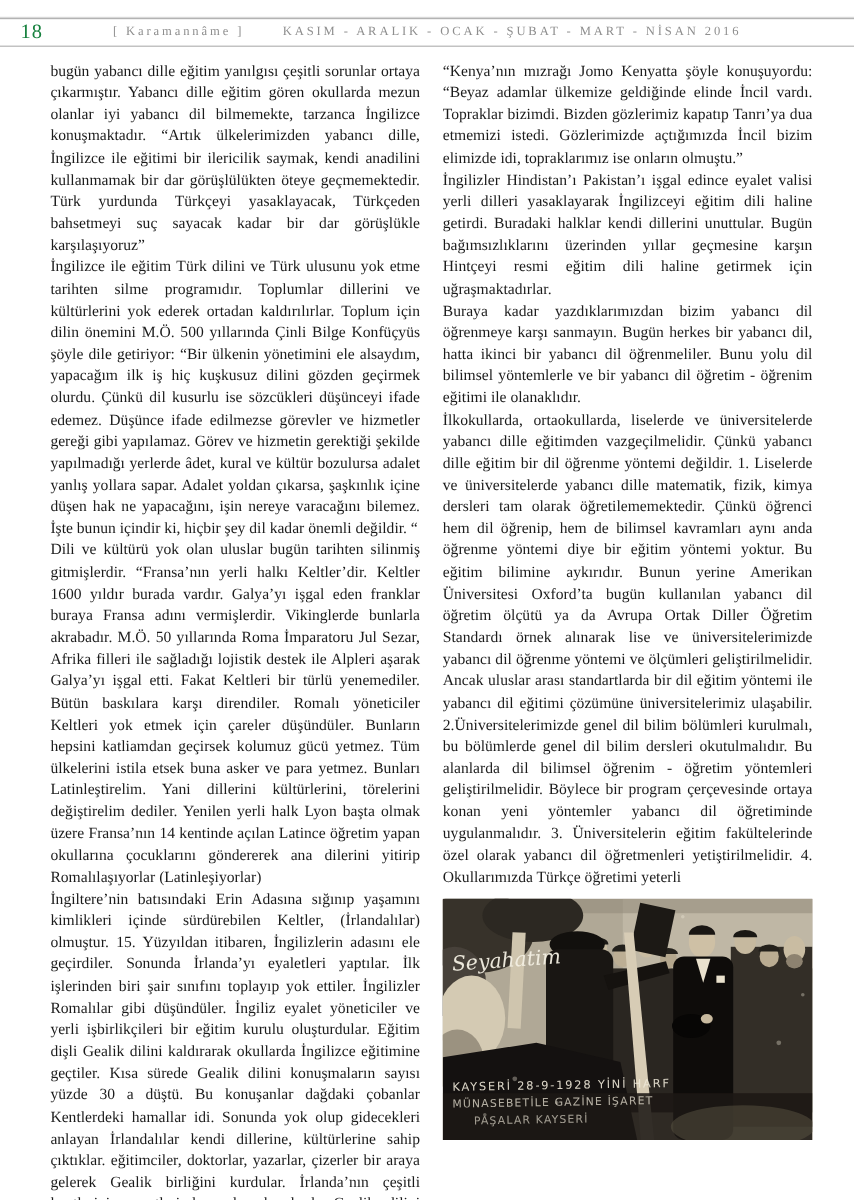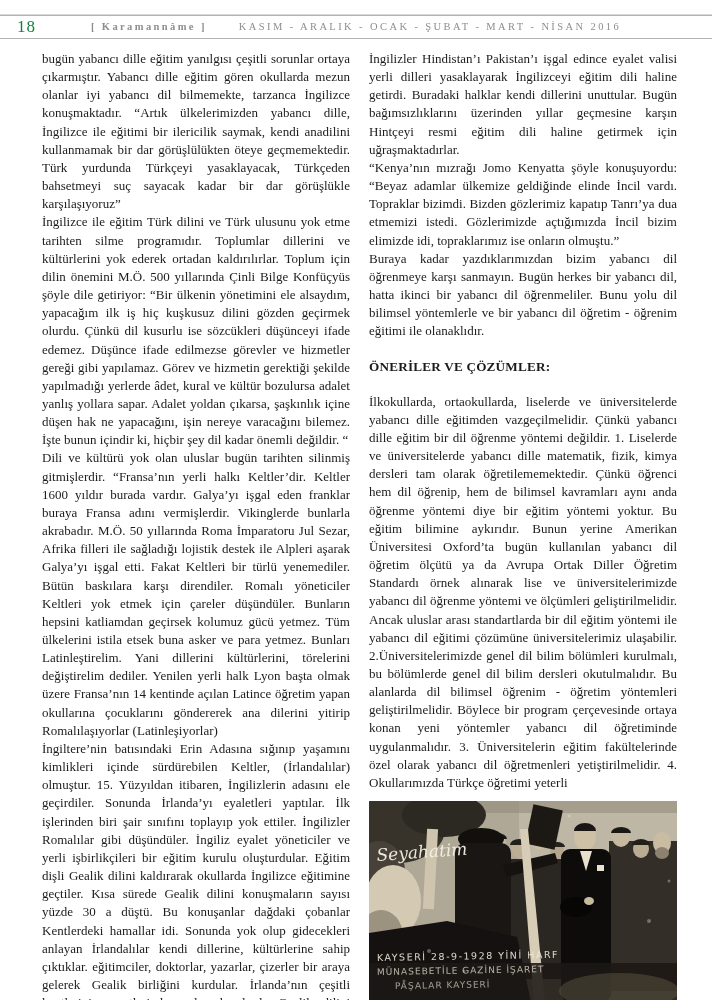--- a/index.html
+++ b/index.html
@@ -22,7 +22,7 @@
     position:absolute;left:0;width:712px;top:5px;text-align:center;
     font-size:10.5px;letter-spacing:2.4px;color:#8e8e8e;white-space:nowrap;
   }
-  .header-center .journal{margin-right:32px;font-weight:bold;}
+  .header-center .journal{margin-right:32px;}
   
   .columns{
     position:absolute;top:50px;left:42px;width:636px;

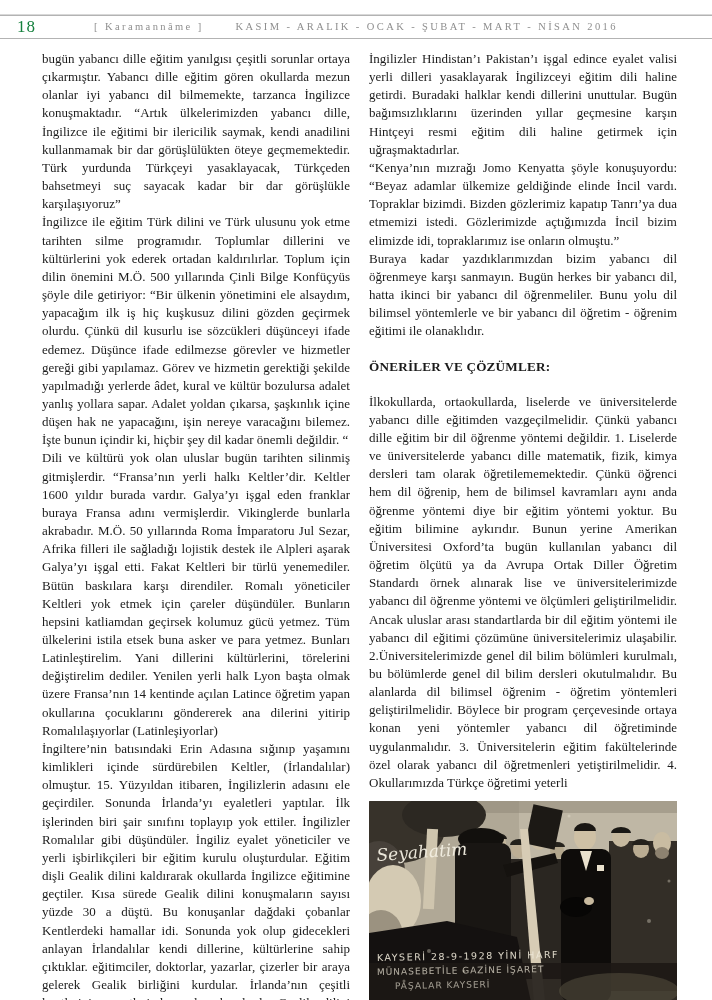--- a/index.html
+++ b/index.html
@@ -61,8 +61,8 @@
   </div>
 
   <div class="col">
+    <p>“Kenya’nın mızrağı Jomo Kenyatta şöyle konuşuyordu: “Beyaz adamlar ülkemize geldiğinde elinde İncil vardı. Topraklar bizimdi. Bizden gözlerimiz kapatıp Tanrı’ya dua etmemizi istedi. Gözlerimizde açtığımızda İncil bizim elimizde idi, topraklarımız ise onların olmuştu.”</p>
     <p>İngilizler Hindistan’ı Pakistan’ı işgal edince eyalet valisi yerli dilleri yasaklayarak İngilizceyi eğitim dili haline getirdi. Buradaki halklar kendi dillerini unuttular. Bugün bağımsızlıklarını üzerinden yıllar geçmesine karşın Hintçeyi resmi eğitim dili haline getirmek için uğraşmaktadırlar.</p>
-    <p>“Kenya’nın mızrağı Jomo Kenyatta şöyle konuşuyordu: “Beyaz adamlar ülkemize geldiğinde elinde İncil vardı. Topraklar bizimdi. Bizden gözlerimiz kapatıp Tanrı’ya dua etmemizi istedi. Gözlerimizde açtığımızda İncil bizim elimizde idi, topraklarımız ise onların olmuştu.”</p>
     <p>Buraya kadar yazdıklarımızdan bizim yabancı dil öğrenmeye karşı sanmayın. Bugün herkes bir yabancı dil, hatta ikinci bir yabancı dil öğrenmeliler. Bunu yolu dil bilimsel yöntemlerle ve bir yabancı dil öğretim - öğrenim eğitimi ile olanaklıdır.</p>
 
     <div class="section-heading">ÖNERİLER VE ÇÖZÜMLER:</div>

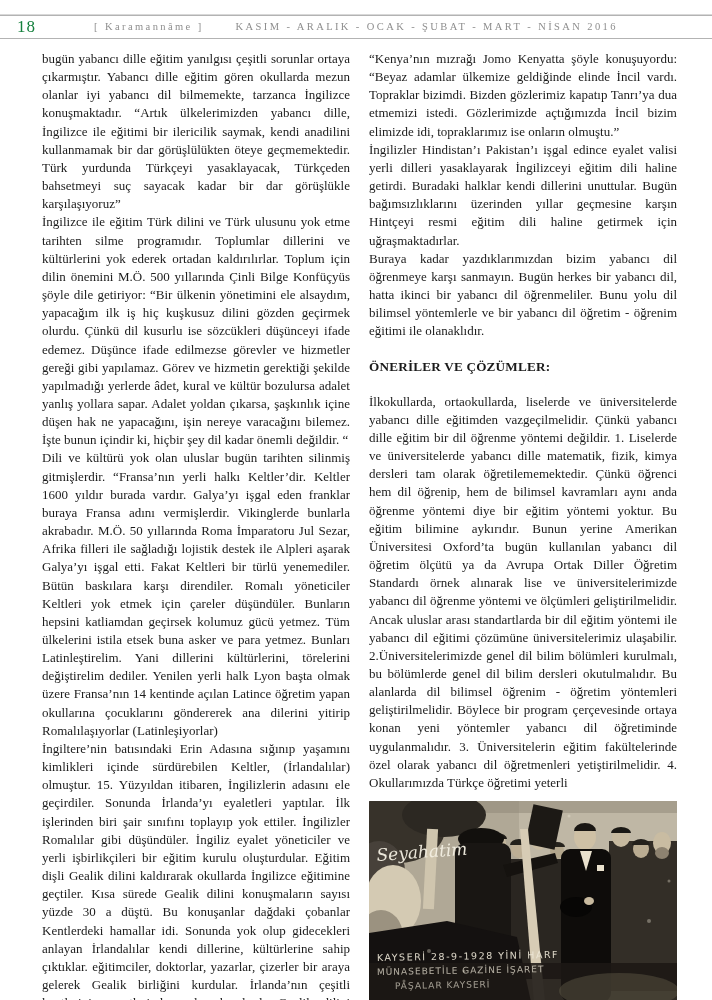--- a/index.html
+++ b/index.html
@@ -65,7 +65,6 @@
     <p>İngilizler Hindistan’ı Pakistan’ı işgal edince eyalet valisi yerli dilleri yasaklayarak İngilizceyi eğitim dili haline getirdi. Buradaki halklar kendi dillerini unuttular. Bugün bağımsızlıklarını üzerinden yıllar geçmesine karşın Hintçeyi resmi eğitim dili haline getirmek için uğraşmaktadırlar.</p>
     <p>Buraya kadar yazdıklarımızdan bizim yabancı dil öğrenmeye karşı sanmayın. Bugün herkes bir yabancı dil, hatta ikinci bir yabancı dil öğrenmeliler. Bunu yolu dil bilimsel yöntemlerle ve bir yabancı dil öğretim - öğrenim eğitimi ile olanaklıdır.</p>
 
-    <div class="section-heading">ÖNERİLER VE ÇÖZÜMLER:</div>
 
     <p>İlkokullarda, ortaokullarda, liselerde ve üniversitelerde yabancı dille eğitimden vazgeçilmelidir. Çünkü yabancı dille eğitim bir dil öğrenme yöntemi değildir. 1. Liselerde ve üniversitelerde yabancı dille matematik, fizik, kimya dersleri tam olarak öğretilememektedir. Çünkü öğrenci hem dil öğrenip, hem de bilimsel kavramları aynı anda öğrenme yöntemi diye bir eğitim yöntemi yoktur. Bu eğitim bilimine aykırıdır. Bunun yerine Amerikan Üniversitesi Oxford’ta bugün kullanılan yabancı dil öğretim ölçütü ya da Avrupa Ortak Diller Öğretim Standardı örnek alınarak lise ve üniversitelerimizde yabancı dil öğrenme yöntemi ve ölçümleri geliştirilmelidir. Ancak uluslar arası standartlarda bir dil eğitim yöntemi ile yabancı dil eğitimi çözümüne üniversitelerimiz ulaşabilir. 2.Üniversitelerimizde genel dil bilim bölümleri kurulmalı, bu bölümlerde genel dil bilim dersleri okutulmalıdır. Bu alanlarda dil bilimsel öğrenim - öğretim yöntemleri geliştirilmelidir. Böylece bir program çerçevesinde ortaya konan yeni yöntemler yabancı dil öğretiminde uygulanmalıdır. 3. Üniversitelerin eğitim fakültelerinde özel olarak yabancı dil öğretmenleri yetiştirilmelidir. 4. Okullarımızda Türkçe öğretimi yeterli</p>
 

